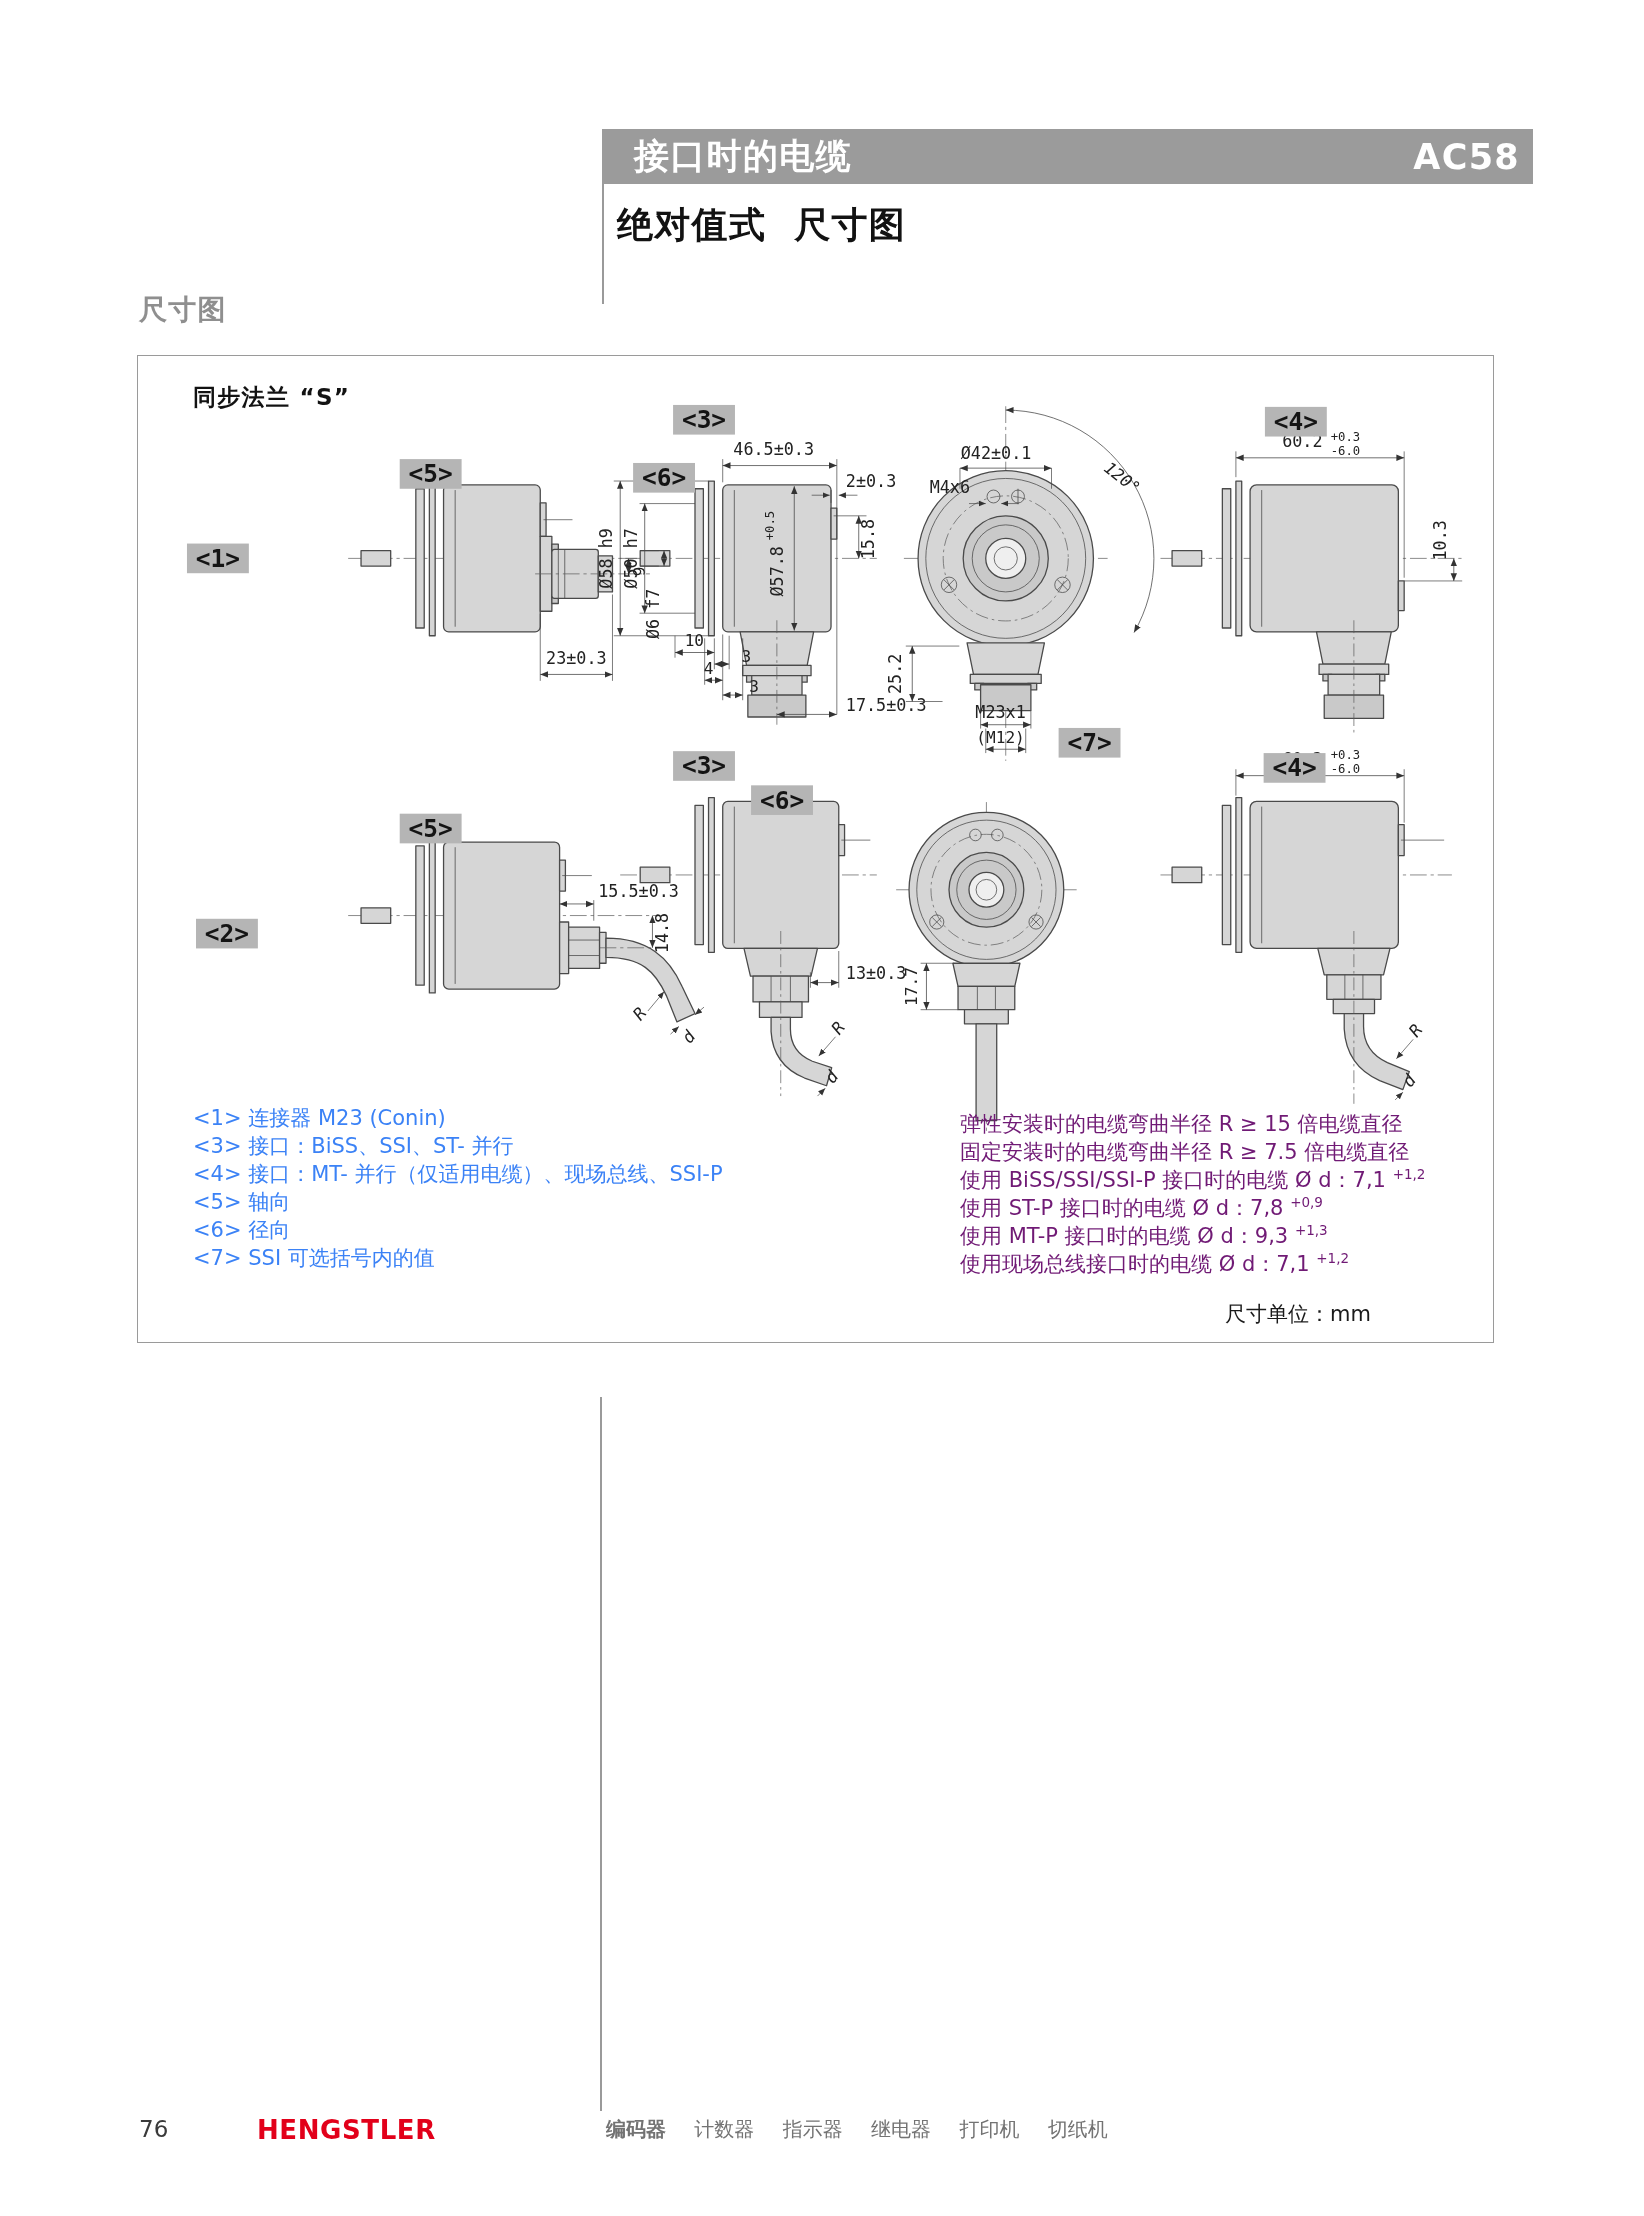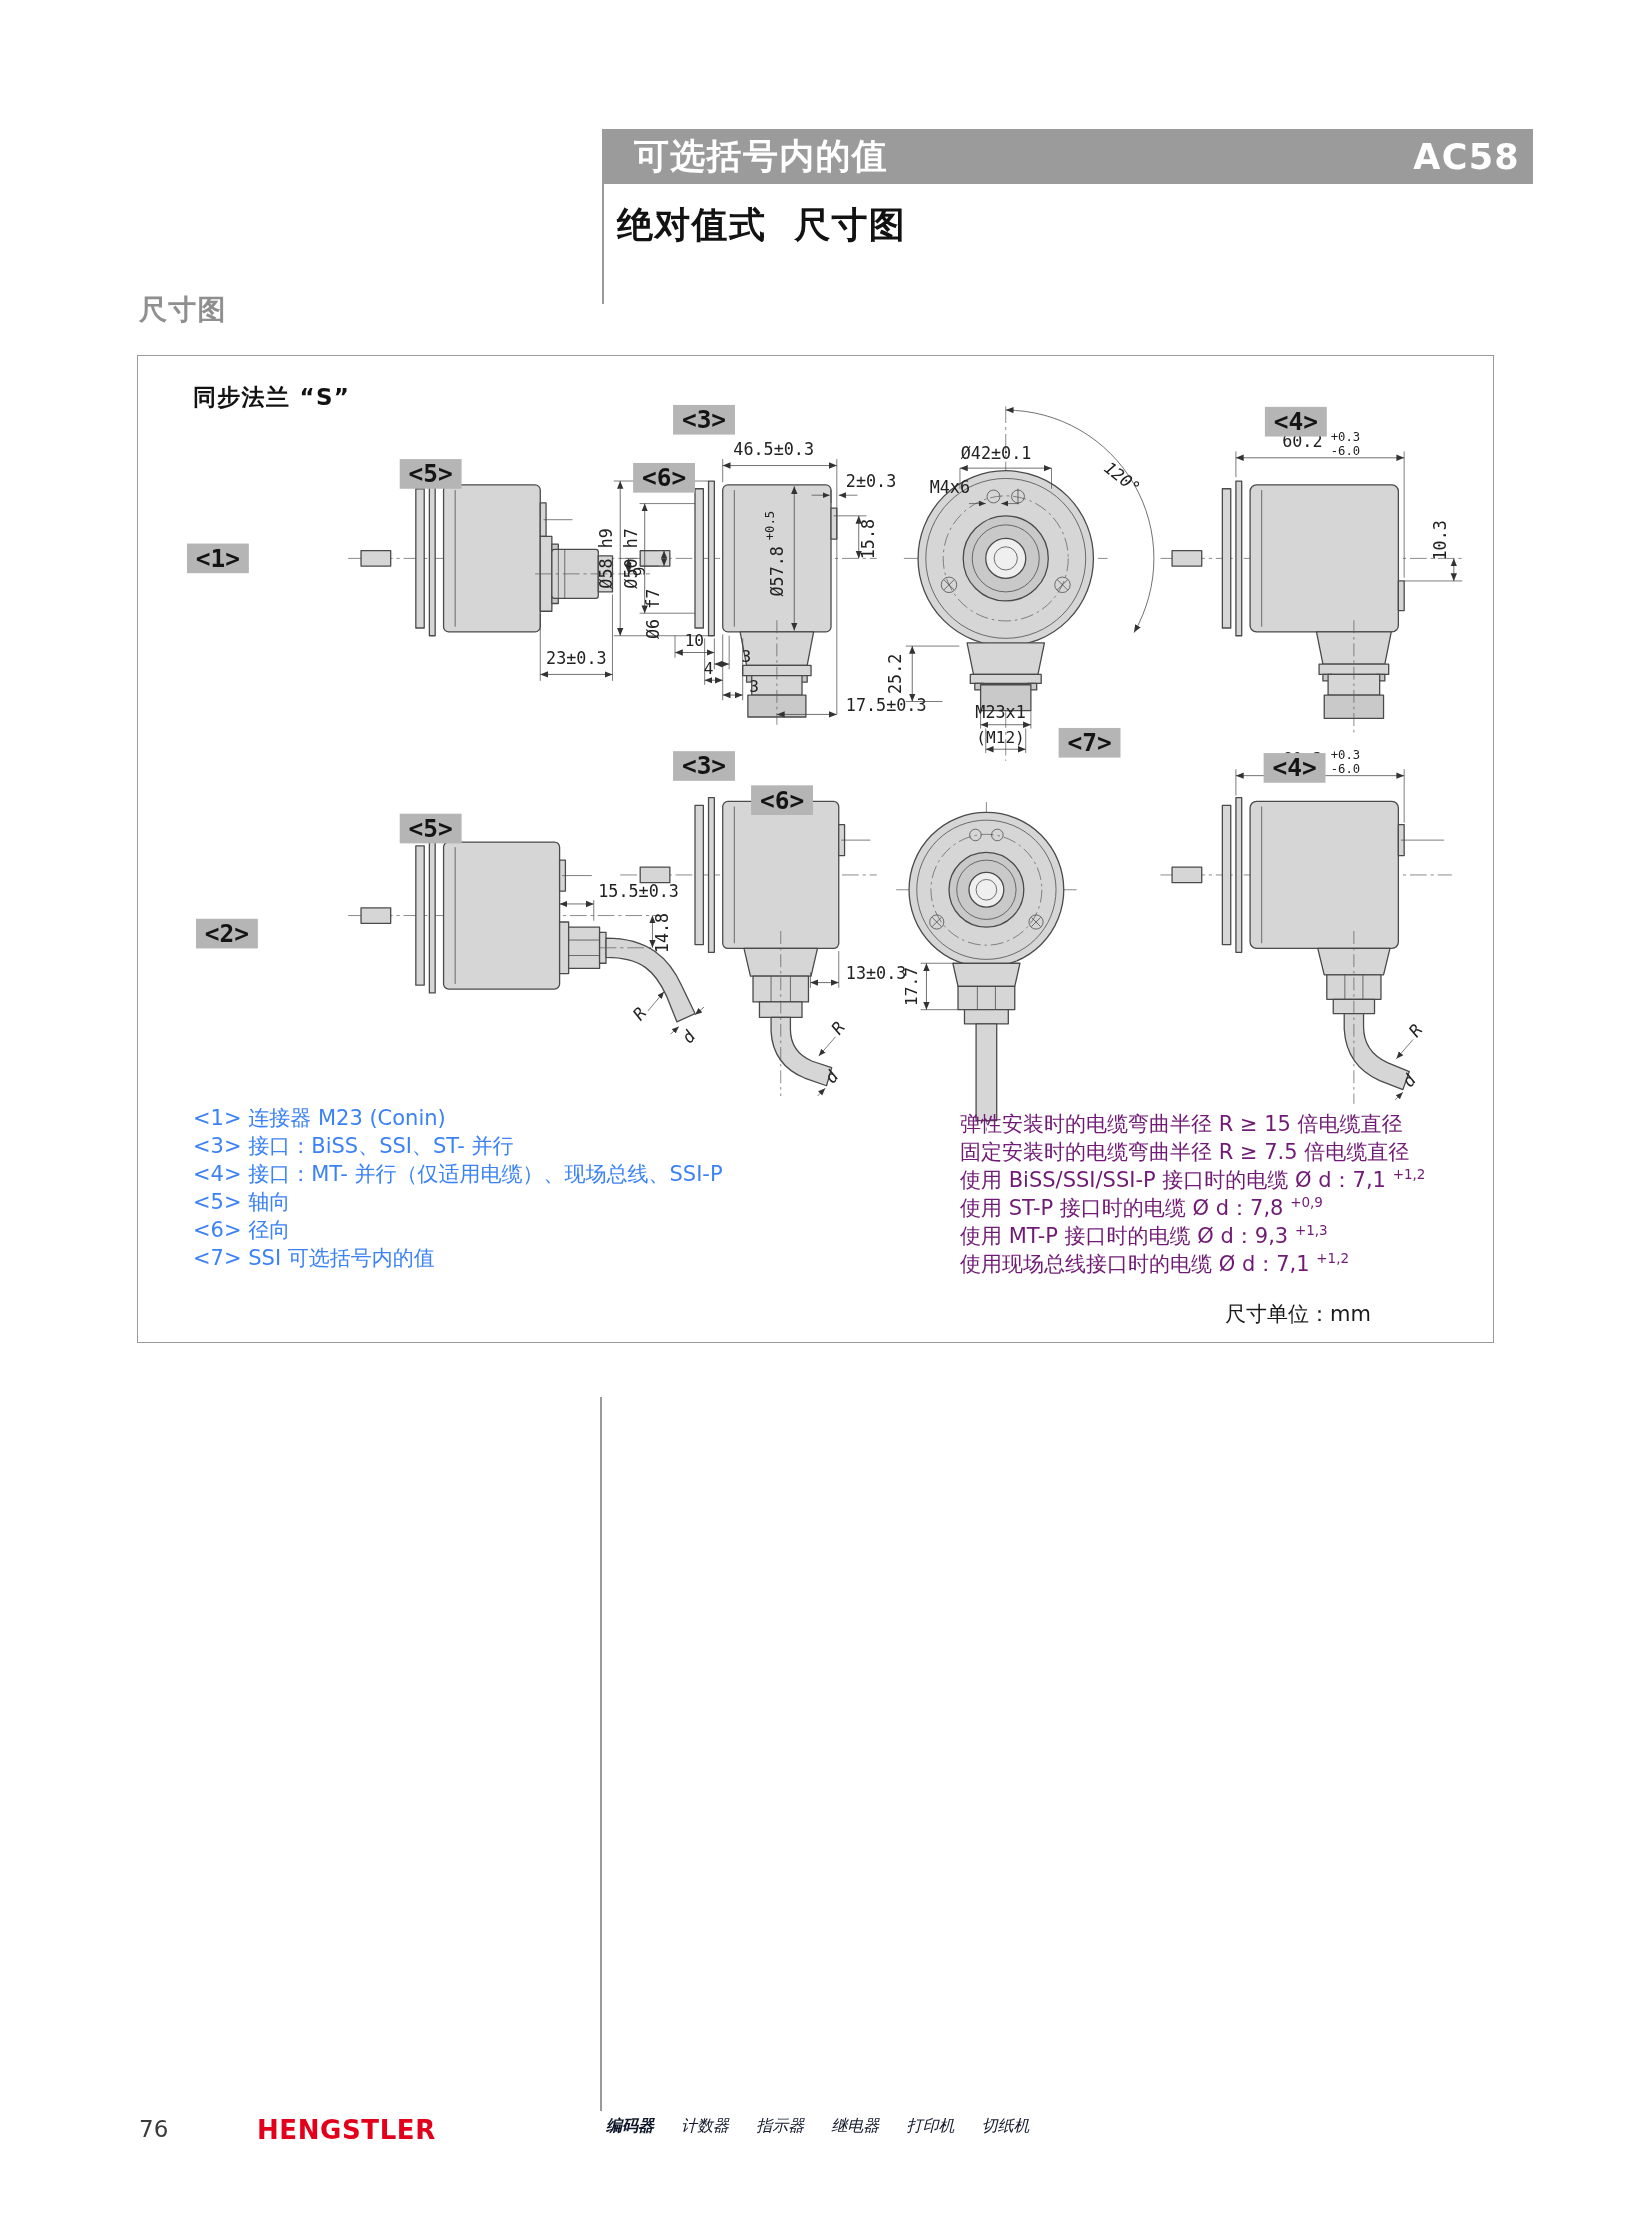--- a/index.html
+++ b/index.html
@@ -56,7 +56,7 @@
 
   <div class="abs" id="hdr-rule"></div>
   <div class="abs" id="hdr-bar">
-    <span class="t">可选括号内的值</span>
+    <span class="t">接口时的电缆</span>
     <span class="t">AC58</span>
   </div>
   <div class="abs" id="hdr-row2">

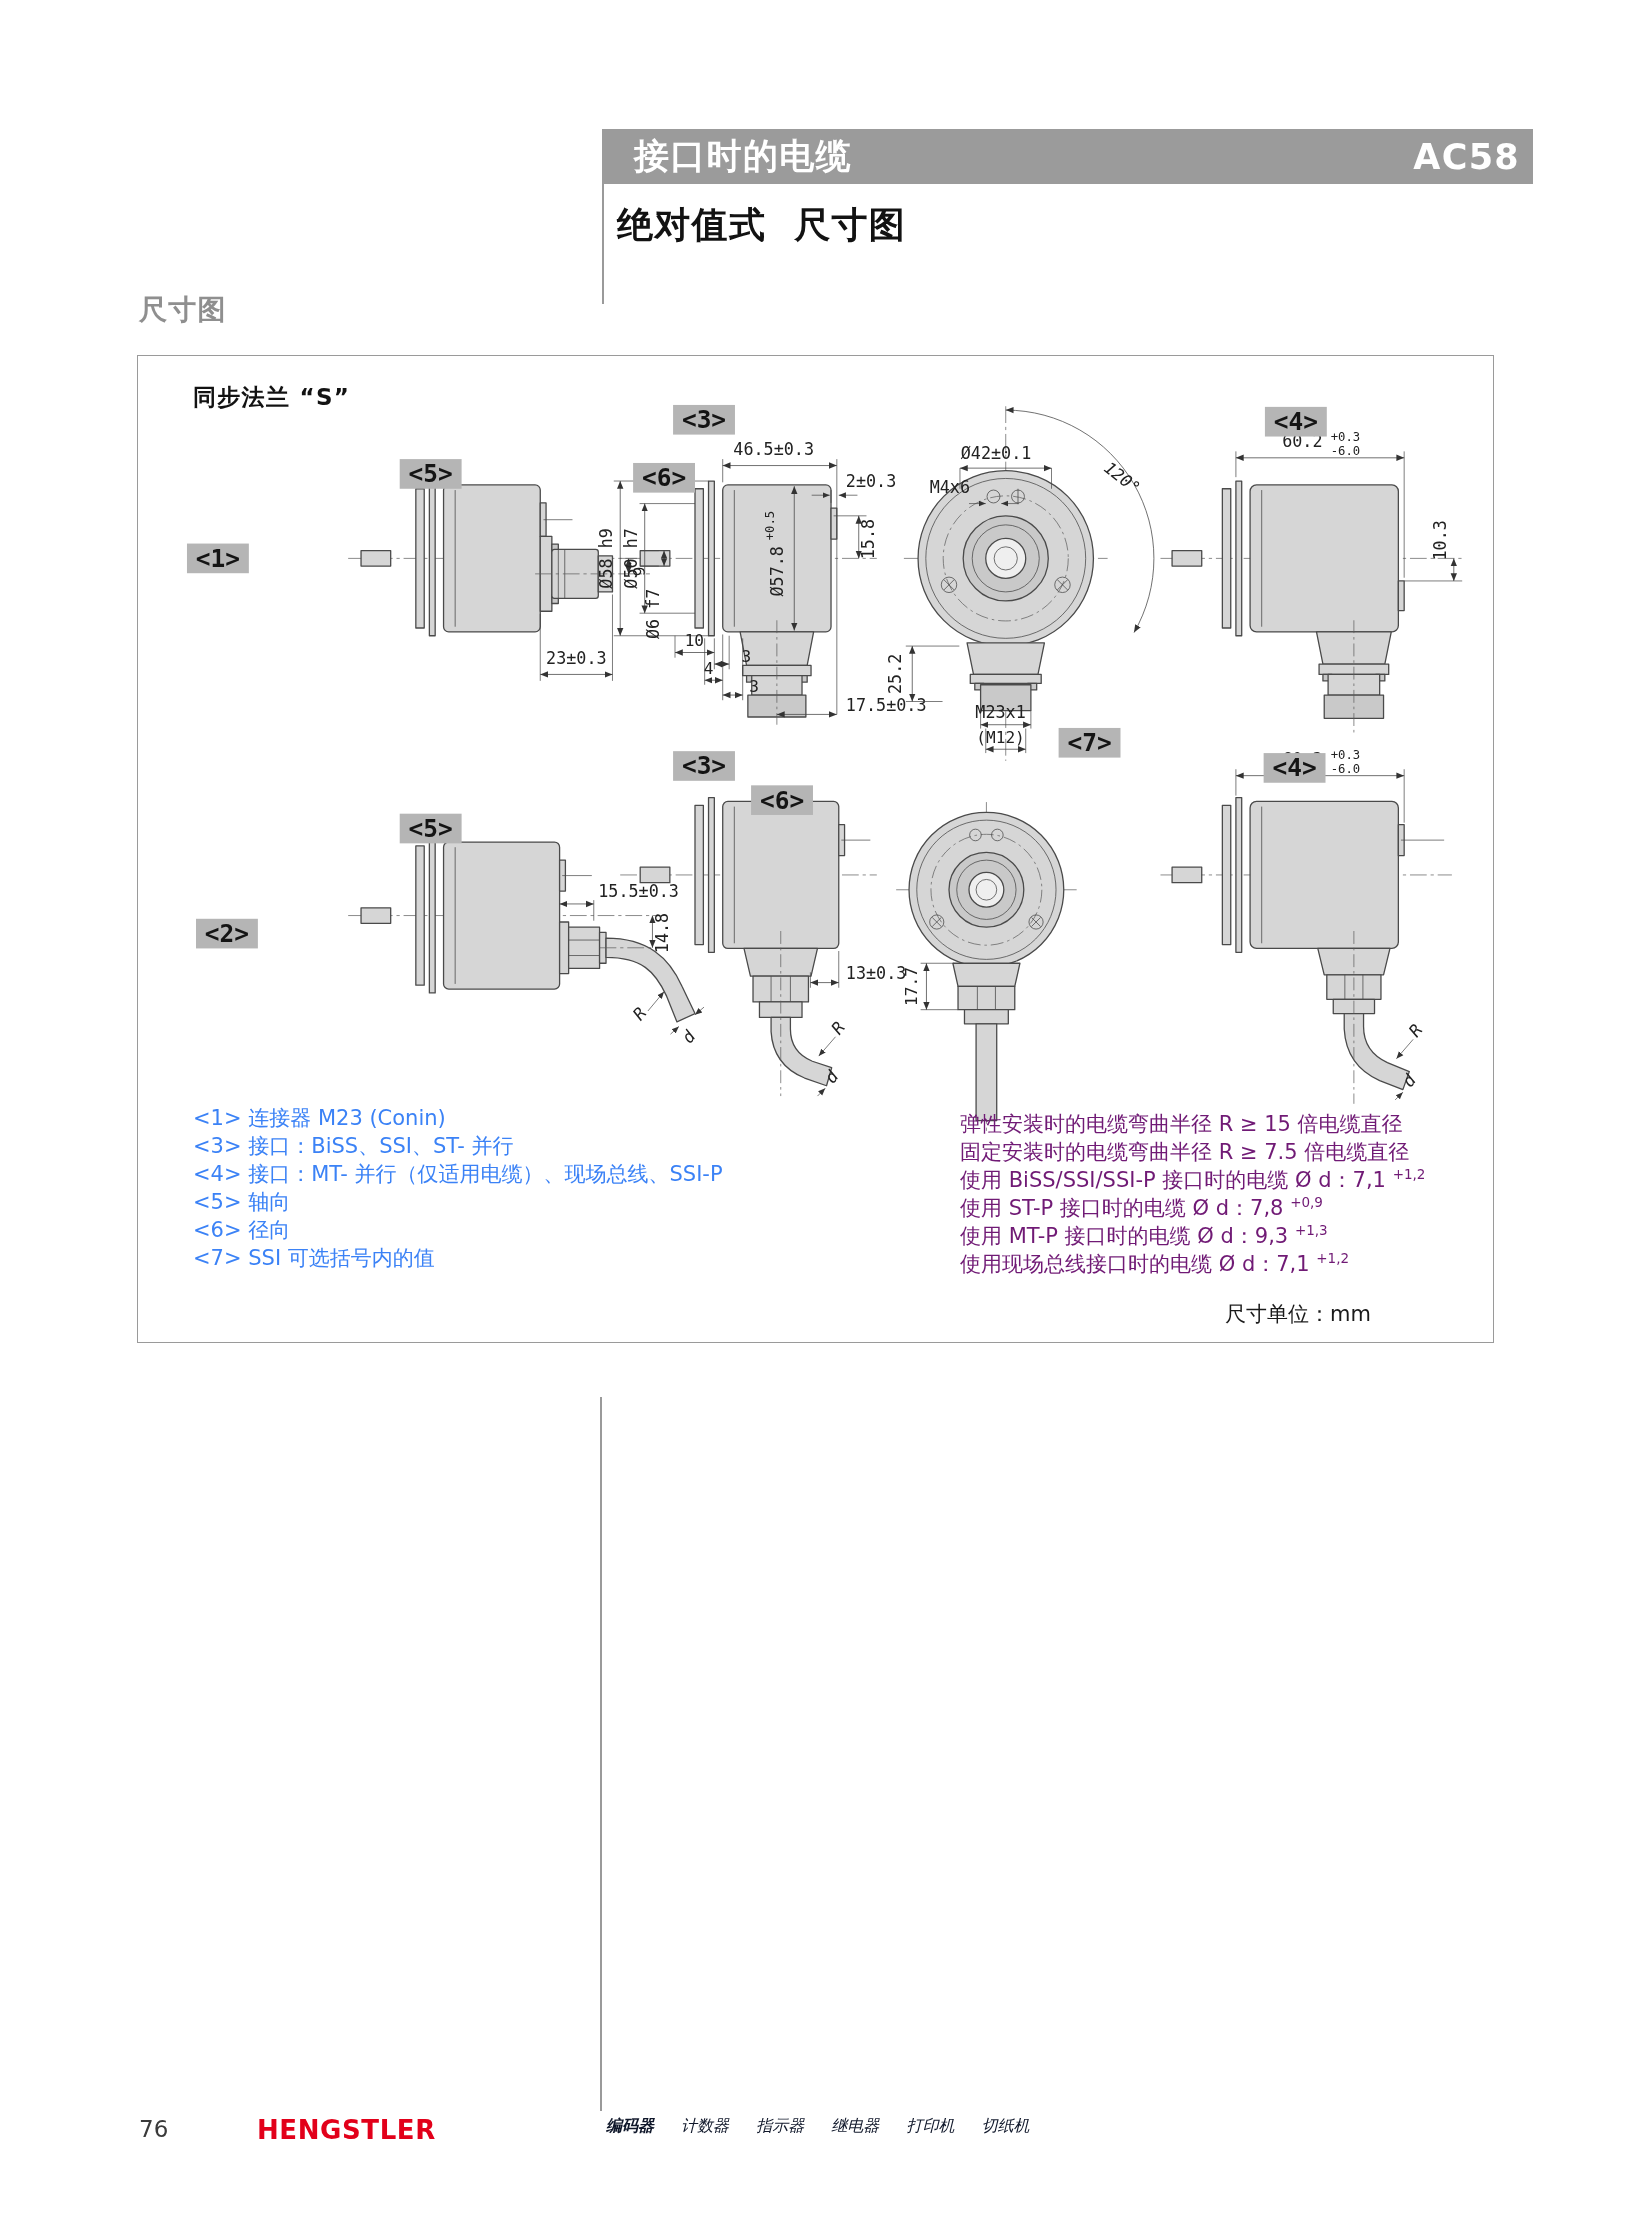--- a/index.html
+++ b/index.html
@@ -30,7 +30,7 @@
   #mid-divider{left:600px;top:1397px;width:1.9px;height:714px;background:#9a9a9a;}
   #pg-num{left:139px;top:2116px;font-size:23px;color:#3a3a3a;}
   #brand{left:257px;top:2115px;font-size:26px;font-weight:bold;color:#e2001a;letter-spacing:0.6px;}
-  #ftr-nav{left:606px;top:2116px;font-size:16px;font-style:italic;color:#0f172a;}
+  #ftr-nav{left:606px;top:2116px;font-size:20px;color:#737373;}
   #ftr-nav span{margin-right:22px;}
   #ftr-nav .b{font-weight:bold;}
   

